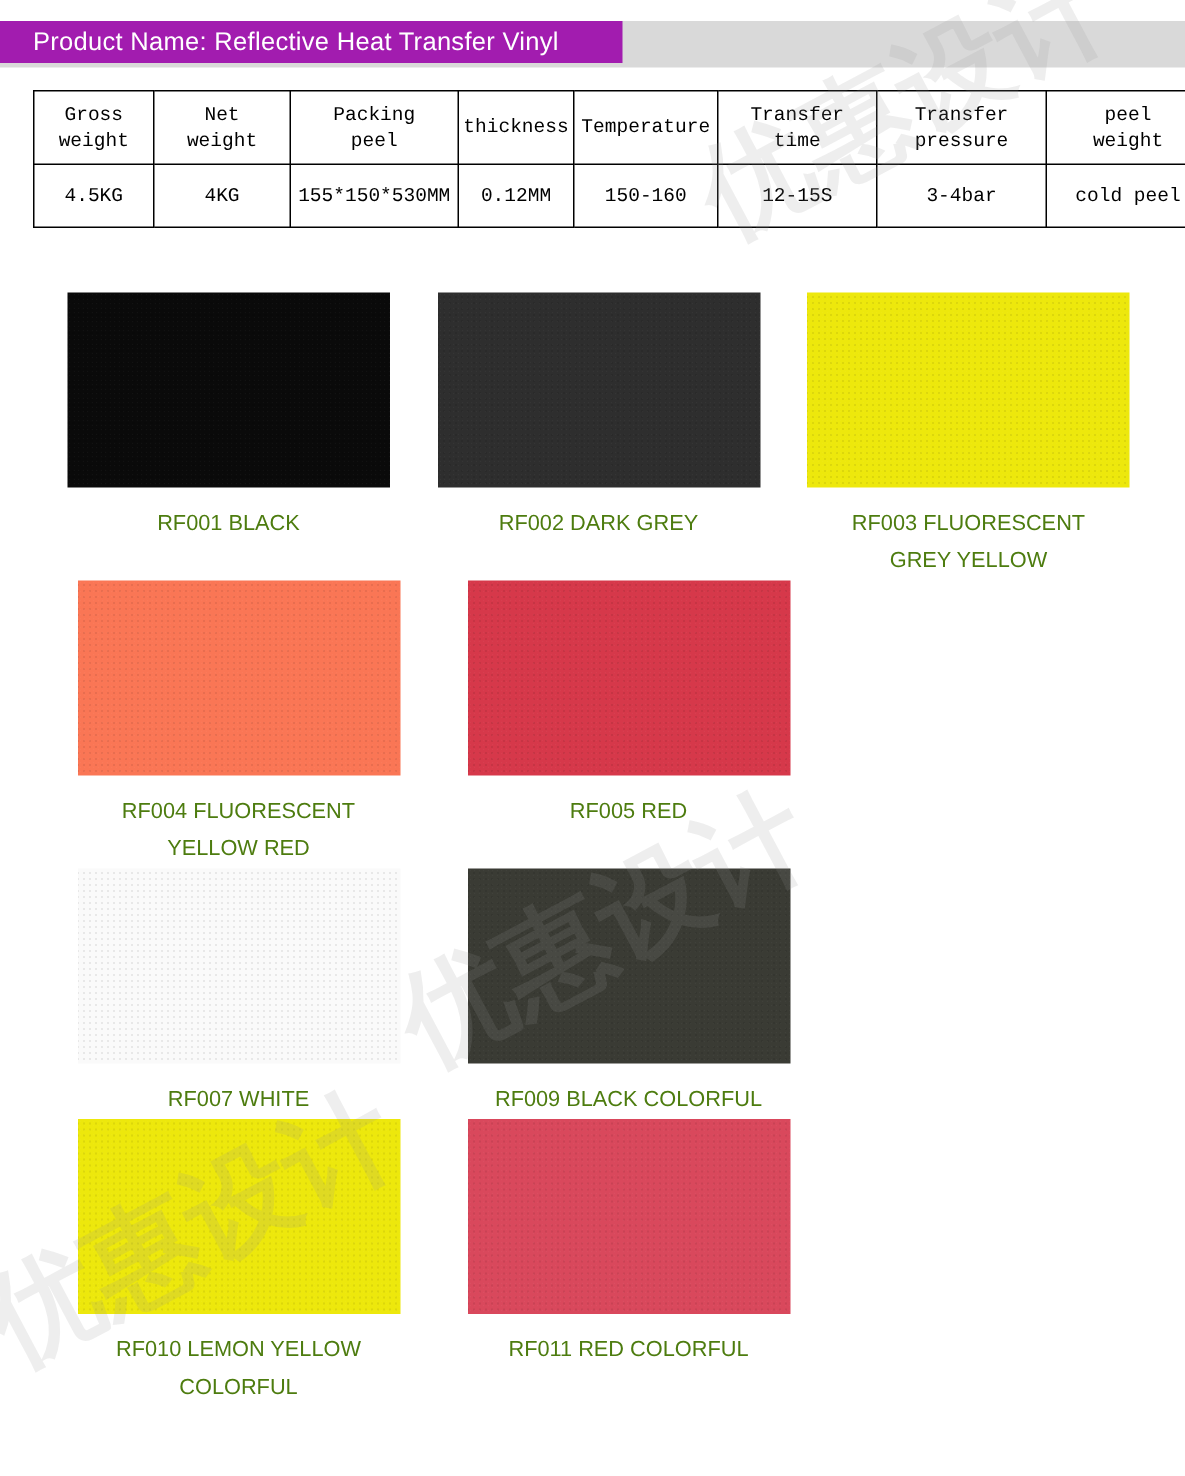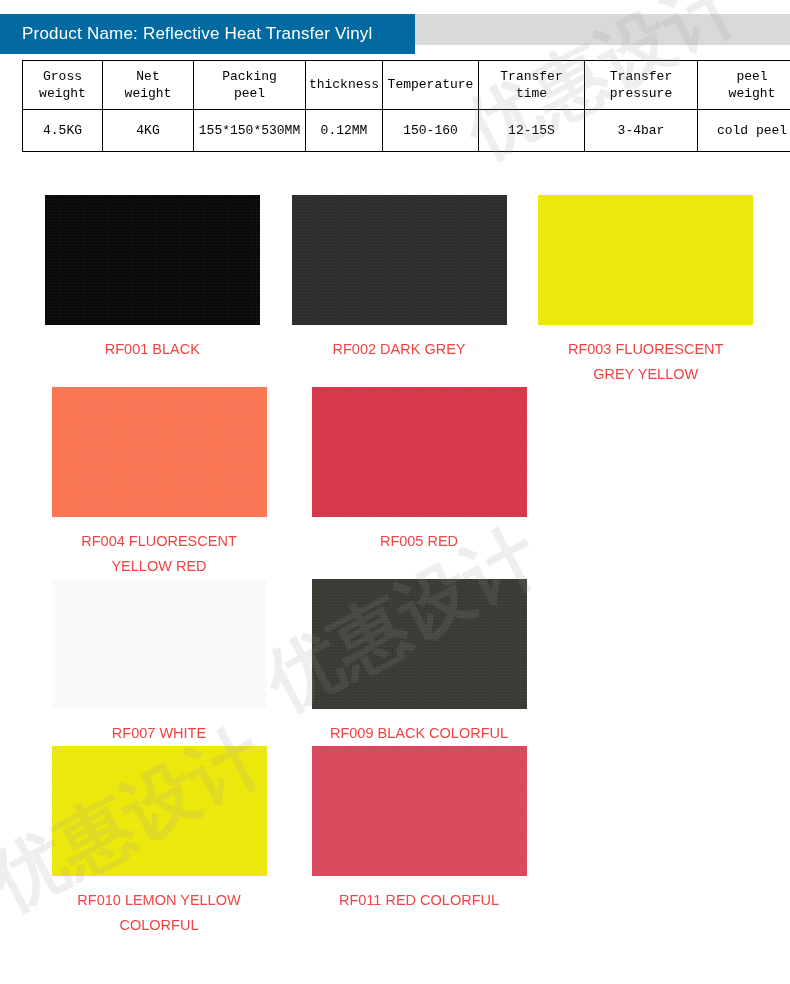--- a/index.html
+++ b/index.html
@@ -52,8 +52,8 @@
     top: 14px;
     left: 0;
     width: 415px;
-    height: 40px;
-    background: #0369a1;
+    height: 28px;
+    background: #a21caf;
     z-index: 3;
     display: flex;
     align-items: center;

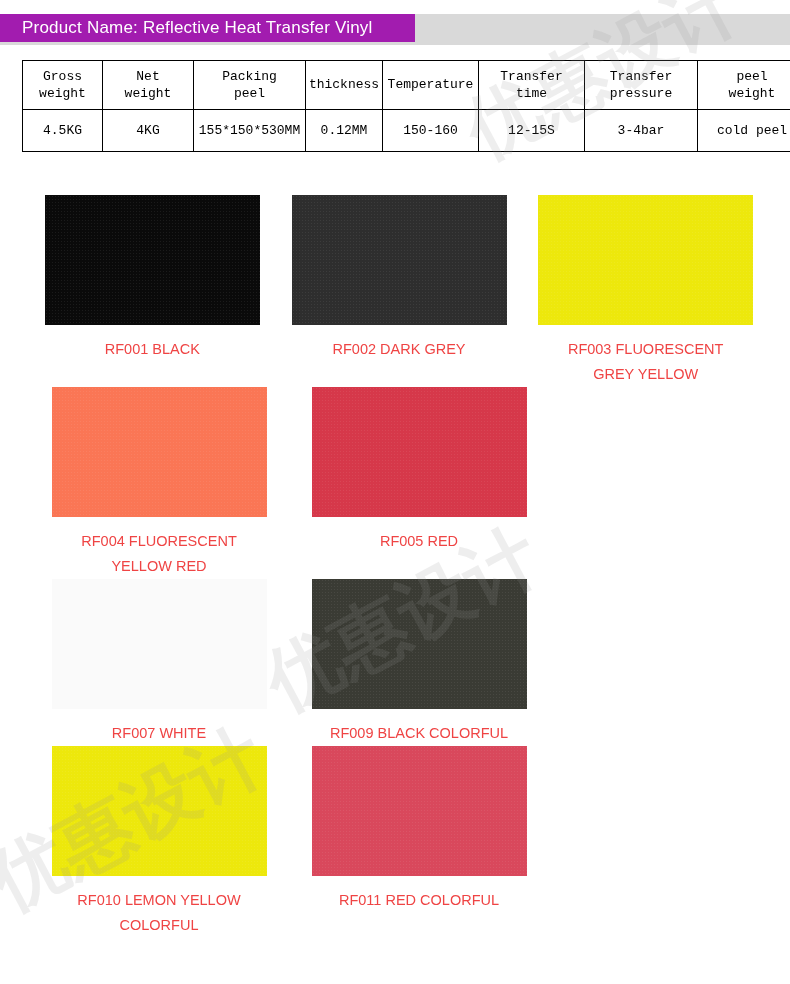--- a/index.html
+++ b/index.html
@@ -142,7 +142,7 @@
     margin-top: 12px;
     font-size: 14.5px;
     font-family: "Liberation Sans", sans-serif;
-    color: #ef4444;
+    color: #4d7c0f;
     text-align: center;
     line-height: 1.72;
     white-space: pre-line;

